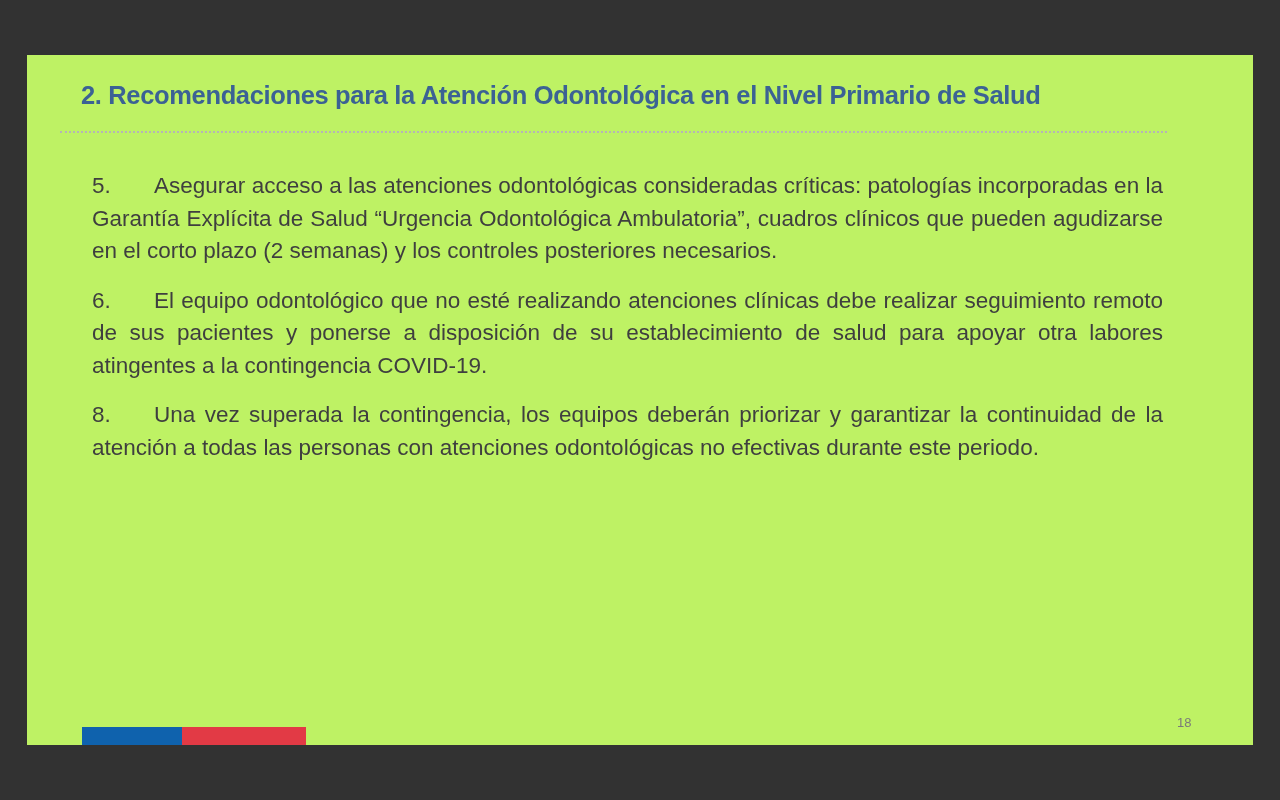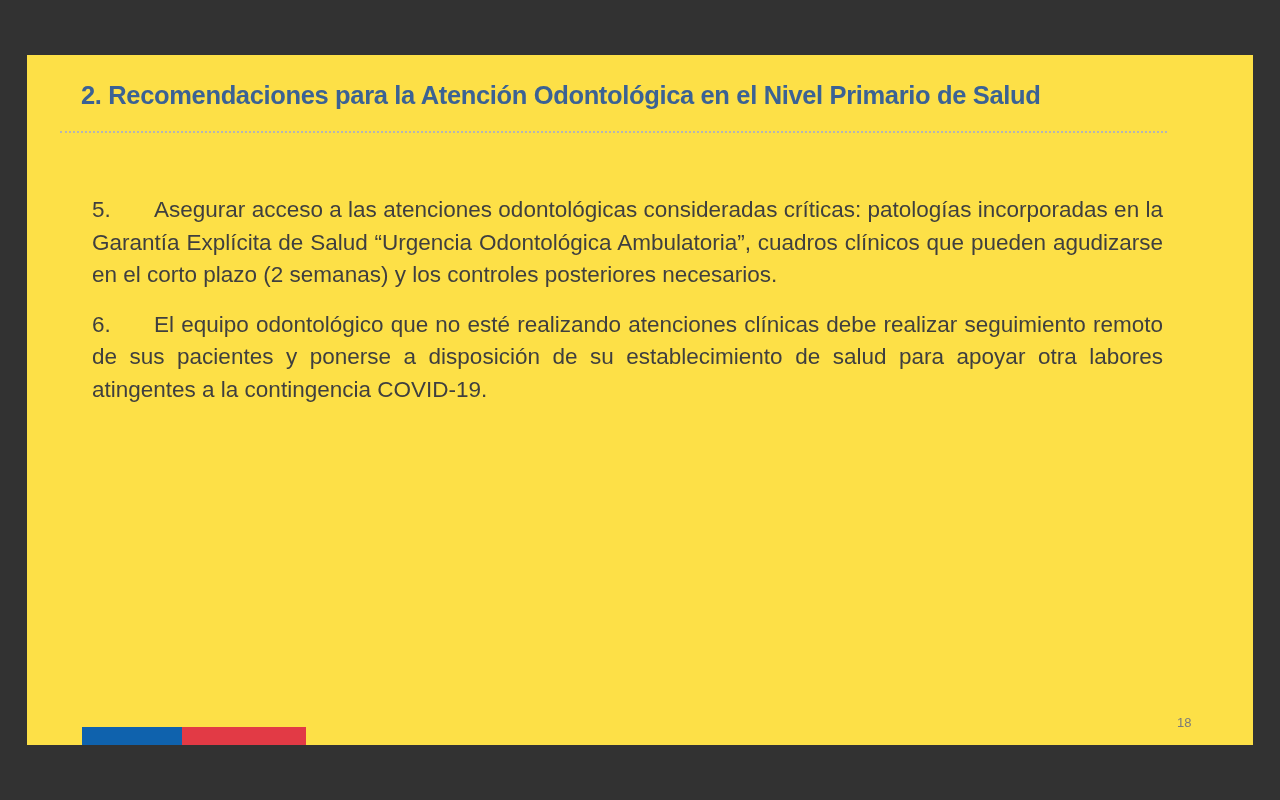--- a/index.html
+++ b/index.html
@@ -16,7 +16,7 @@
       top: 55px;
       width: 1226px;
       height: 690px;
-      background: #fde047;
+      background: #bef264;
       overflow: hidden;
     }
     .title {

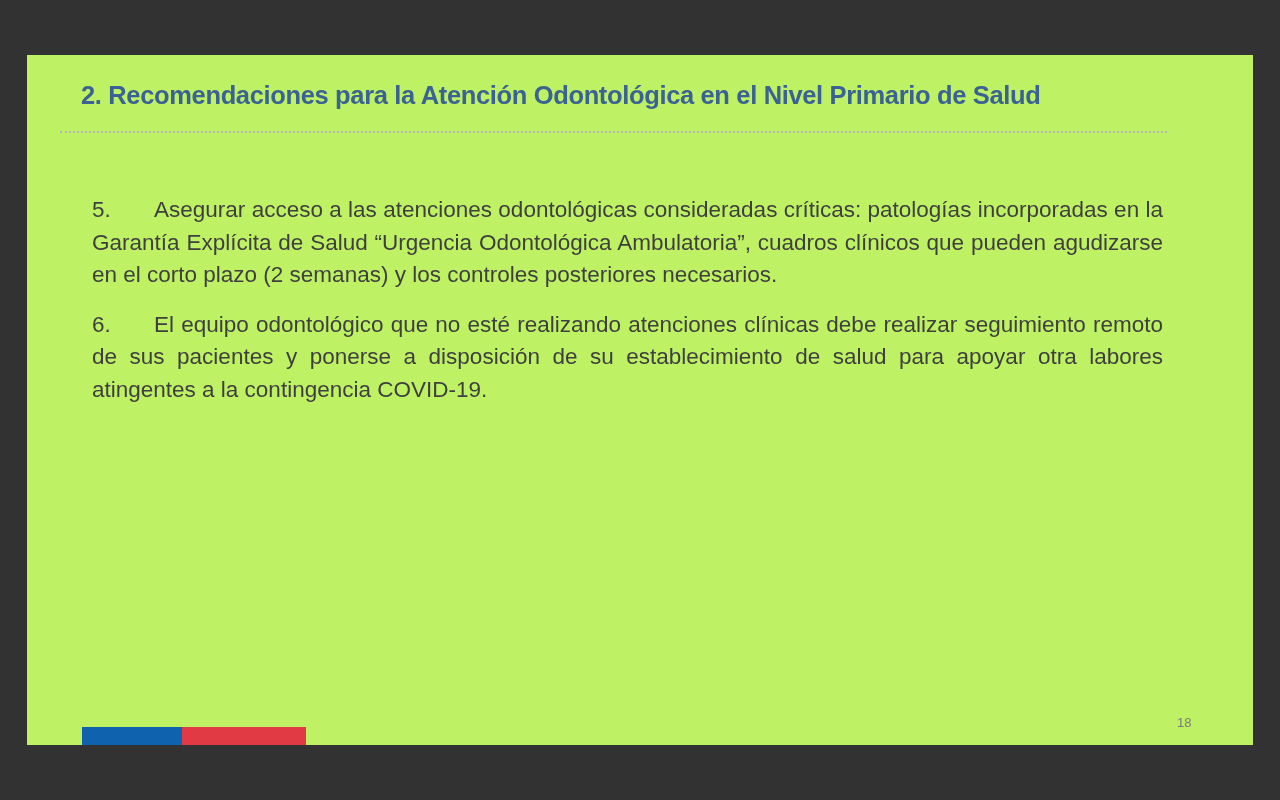--- a/index.html
+++ b/index.html
@@ -41,7 +41,7 @@
     .content {
       position: absolute;
       left: 65px;
-      top: 139px;
+      top: 115px;
       width: 1071px;
       font-family: "Liberation Sans", sans-serif;
       font-size: 22.5px;

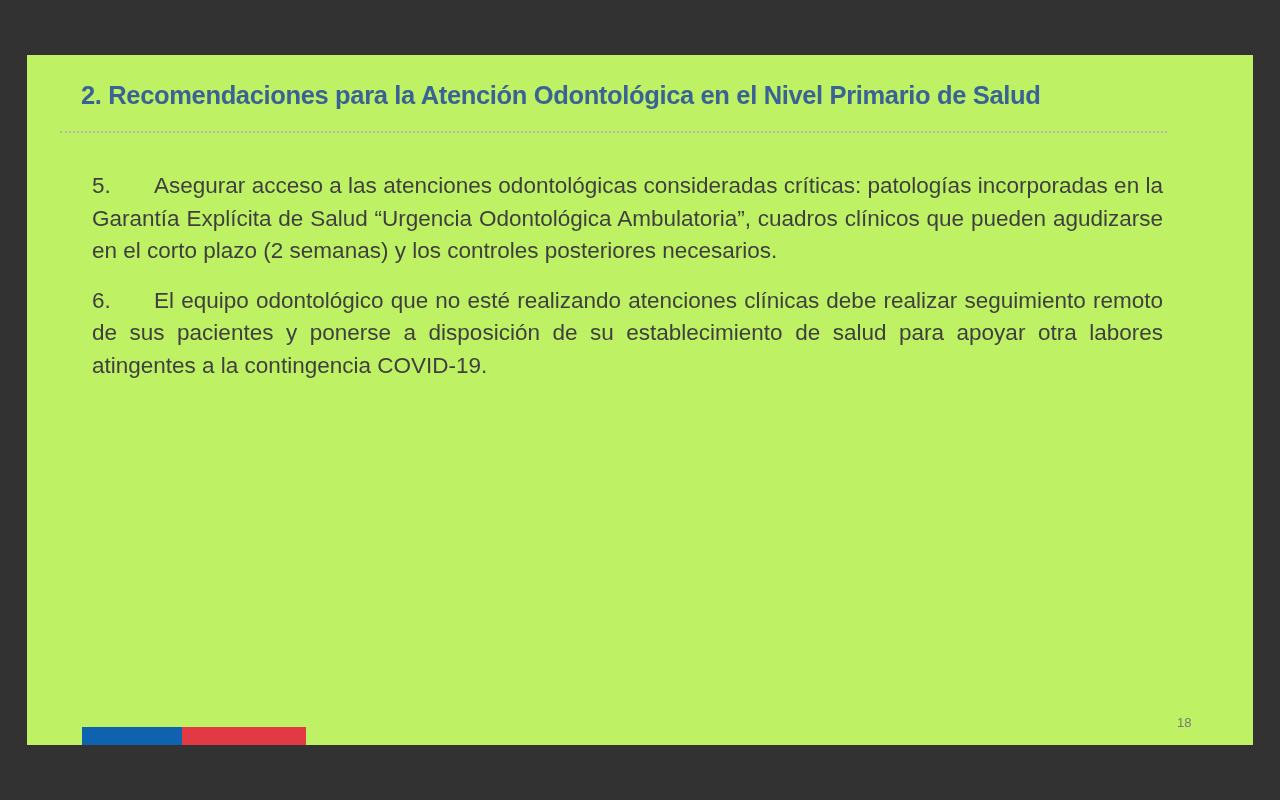--- a/index.html
+++ b/index.html
@@ -90,6 +90,7 @@
   <div class="content">
     <p class="para"><span class="num">5.</span><span>Asegurar acceso a las atenciones odontológicas consideradas críticas: patologías incorporadas en la Garantía Explícita de Salud “Urgencia Odontológica Ambulatoria”, cuadros clínicos que pueden agudizarse en el corto plazo (2 semanas) y los controles posteriores necesarios.</span></p>
     <p class="para"><span class="num">6.</span><span>El equipo odontológico que no esté realizando atenciones clínicas debe realizar seguimiento remoto de sus pacientes y ponerse a disposición de su establecimiento de salud para apoyar otra labores atingentes a la contingencia COVID-19.</span></p>
+    <p class="para"><span class="num">8.</span><span>Una vez superada la contingencia, los equipos deberán priorizar y garantizar la continuidad de la atención a todas las personas con atenciones odontológicas no efectivas durante este periodo.</span></p>
   </div>
 
   <div class="flag flag-blue"></div>

